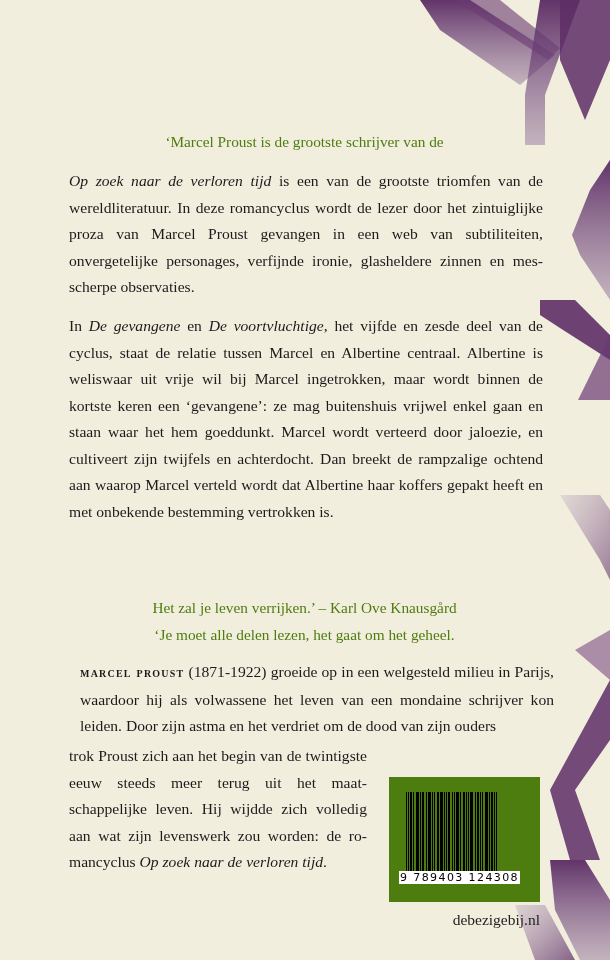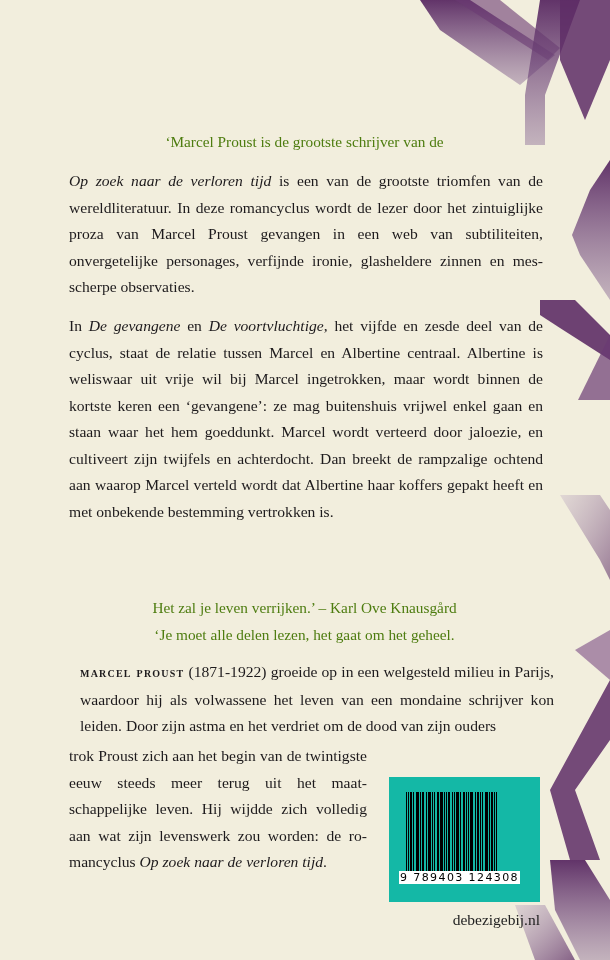--- a/index.html
+++ b/index.html
@@ -11,7 +11,7 @@
   .body-p i { font-style:italic; }
   .sc { font-variant:small-caps; letter-spacing:1.2px; font-weight:bold; font-size:14px; }
   .bio-narrow { position:absolute; left:69px; width:298px; text-align:justify; font-size:15.6px; line-height:26.5px; }
-  .barcode-box { position:absolute; left:389px; top:777px; width:151px; height:125px; background:#14b8a6; }
+  .barcode-box { position:absolute; left:389px; top:777px; width:151px; height:125px; background:#4d7c0f; }
   .bars { position:absolute; left:17px; top:15px; width:117px; height:100px; display:flex; align-items:flex-start; }
   .bars span { display:block; height:92px; background:#000; margin-right:1px; }
   .bar-digits { position:absolute; left:10px; top:94px; font-family:"DejaVu Sans", sans-serif; font-size:11px; letter-spacing:1.4px; color:#000; background:#fff; padding:0 1px; }

